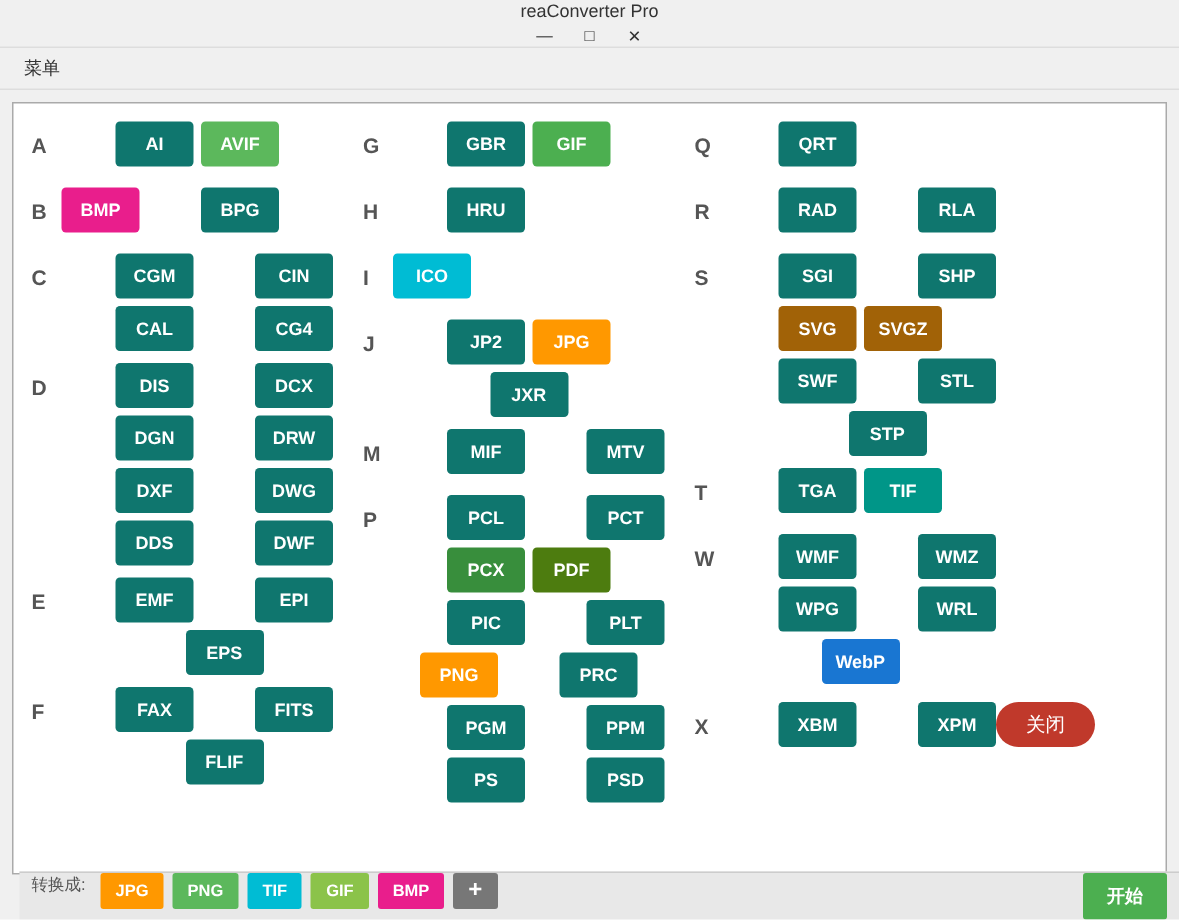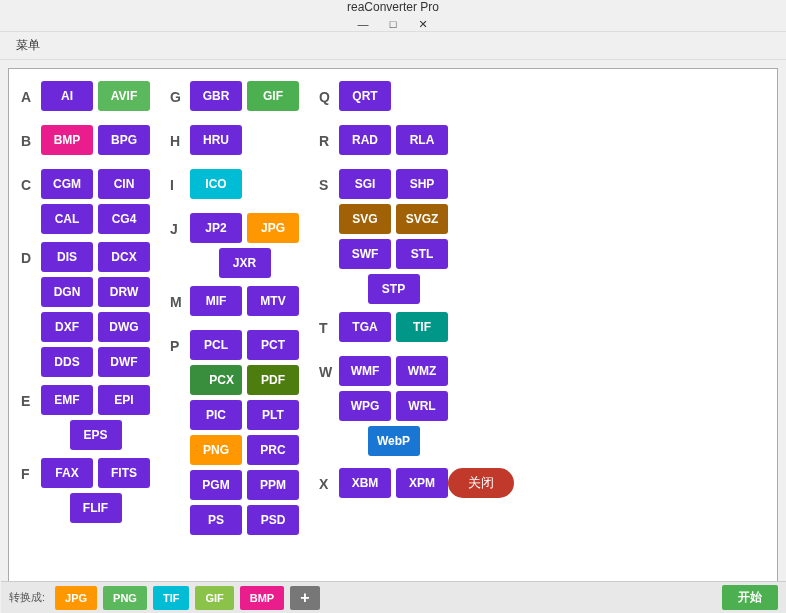--- a/index.html
+++ b/index.html
@@ -119,7 +119,7 @@
       color: white;
       background: #555;
     }
-    .fmt-btn.dark { background: #6d28d9; }
+    .fmt-btn.dark { background: #0f766e; margin-left: 36px; }
     .fmt-btn.green { background: #5cb85c; }
     .fmt-btn.bright-green { background: #4caf50; }
     .fmt-btn.magenta { background: #e91e8c; }

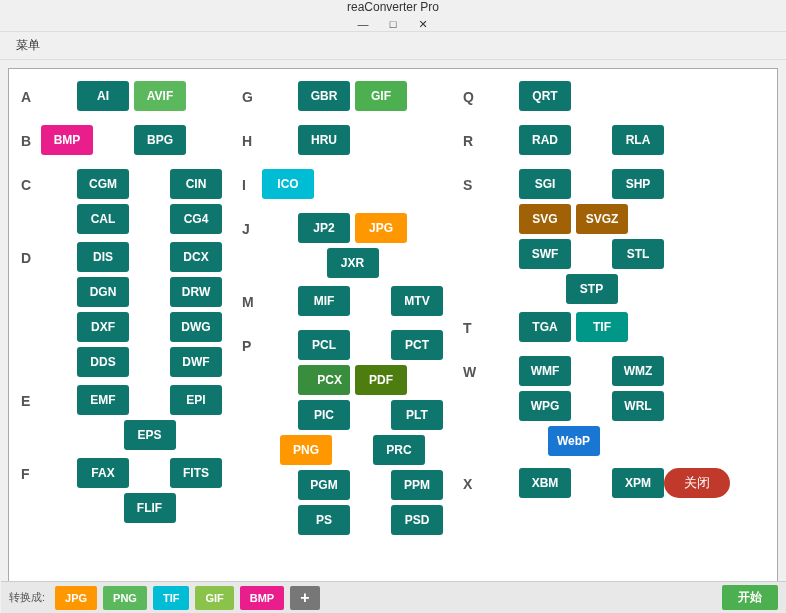--- a/index.html
+++ b/index.html
@@ -126,7 +126,7 @@
     .fmt-btn.cyan { background: #00bcd4; }
     .fmt-btn.orange { background: #ff9800; }
     .fmt-btn.red { background: #4d7c0f; }
-    .fmt-btn.dark-green { background: #388e3c; text-align: right; }
+    .fmt-btn.dark-green { background: #388e3c; }
     .fmt-btn.blue { background: #a16207; }
     .fmt-btn.teal { background: #009688; }
     .fmt-btn.webp-blue { background: #1976d2; }

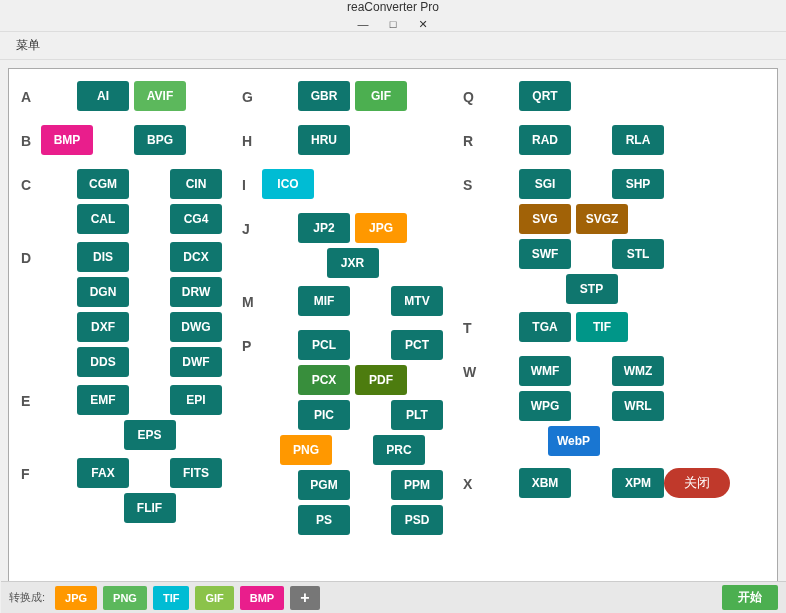--- a/index.html
+++ b/index.html
@@ -152,13 +152,12 @@
     .bottom-bar {
       position: absolute;
       bottom: 0;
-      left: 1px;
+      left: 13px;
       right: 0;
       height: 32px;
       background: #e8e8e8;
       border-top: 1px solid #ccc;
       display: flex;
-      align-items: center;
       padding: 0 8px;
       gap: 6px;
     }

